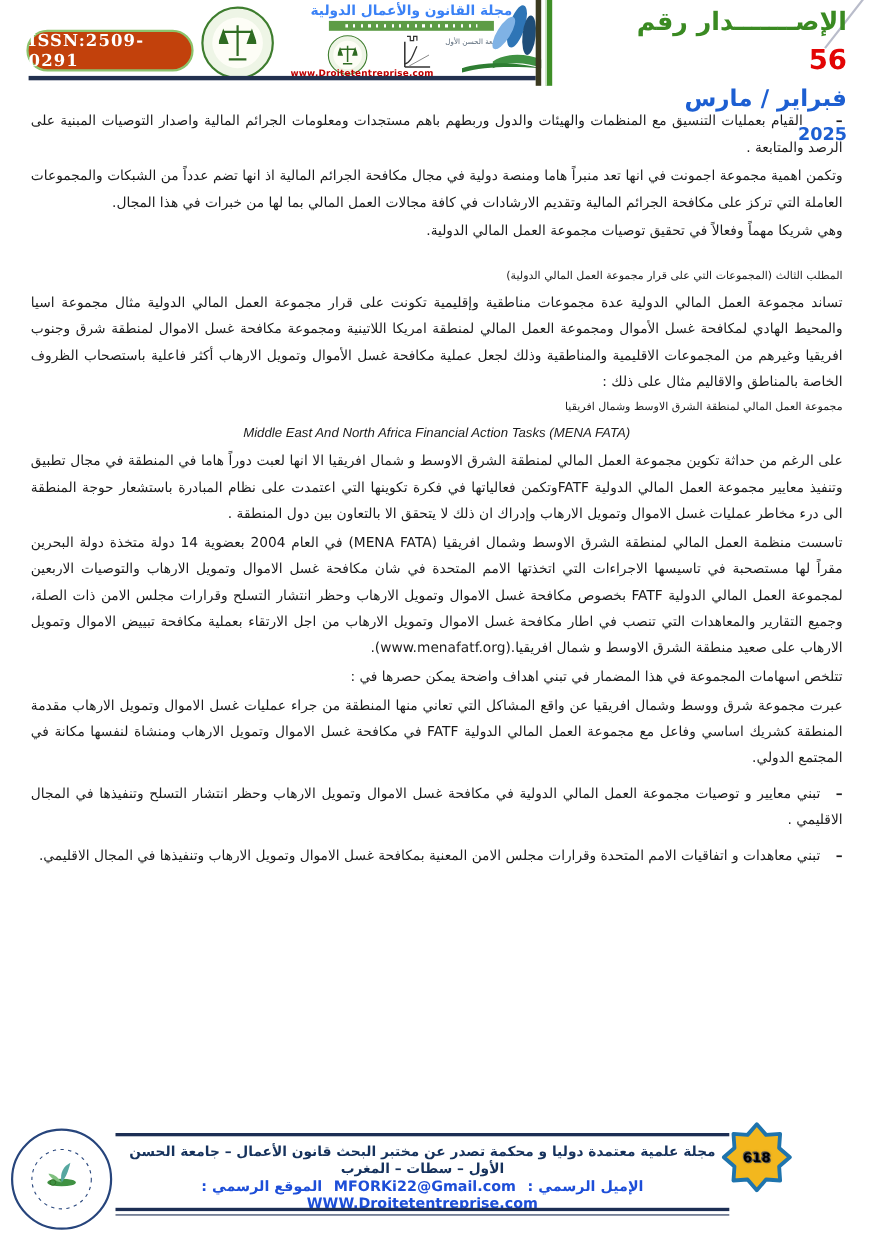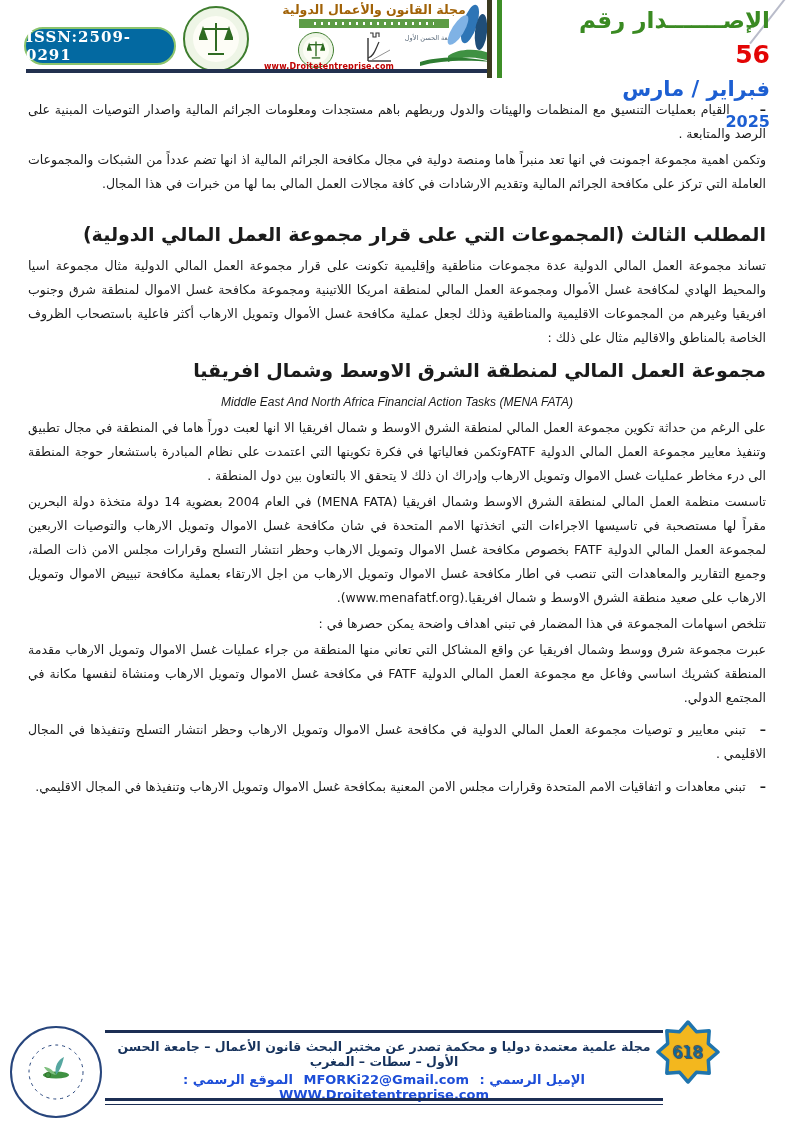--- a/index.html
+++ b/index.html
@@ -26,7 +26,7 @@
   .seal.sm { left:40px; top:30px; width:36px; height:36px; border:1.5px solid #3e7d2e; box-shadow:inset 0 0 0 4px #eef5e6; }
   .midblock { position:absolute; left:258px; top:2px; width:232px; height:76px; }
   .jtitle {
-    text-align:center; color:#a16207; font-weight:bold; font-size:12.5px; direction:rtl;
+    text-align:center; color:#3b82f6; font-weight:bold; font-size:12.5px; direction:rtl;
   }
   .jbanner {
     margin:2px auto 0; width:150px; height:9px; background:#5d9c46;

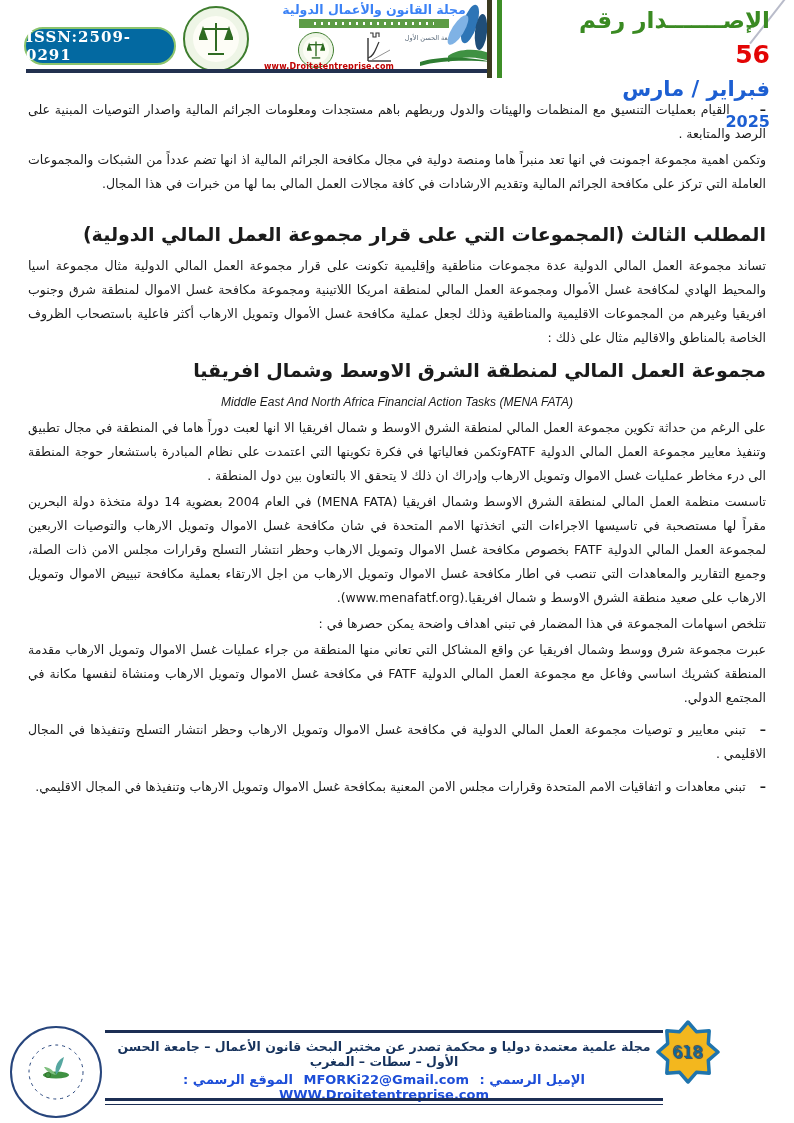--- a/index.html
+++ b/index.html
@@ -13,7 +13,7 @@
   
   .issn-pill {
     position:absolute; left:24px; top:27px; width:152px; height:38px;
-    background:#0369a1; border:2px solid #8cc46d; border-radius:20px;
+    background:#c2410c; border:2px solid #8cc46d; border-radius:20px;
     display:flex; align-items:center; justify-content:center;
     color:#ffffff; font-family:"DejaVu Serif", serif; font-weight:bold;
     font-size:15px; letter-spacing:1px;

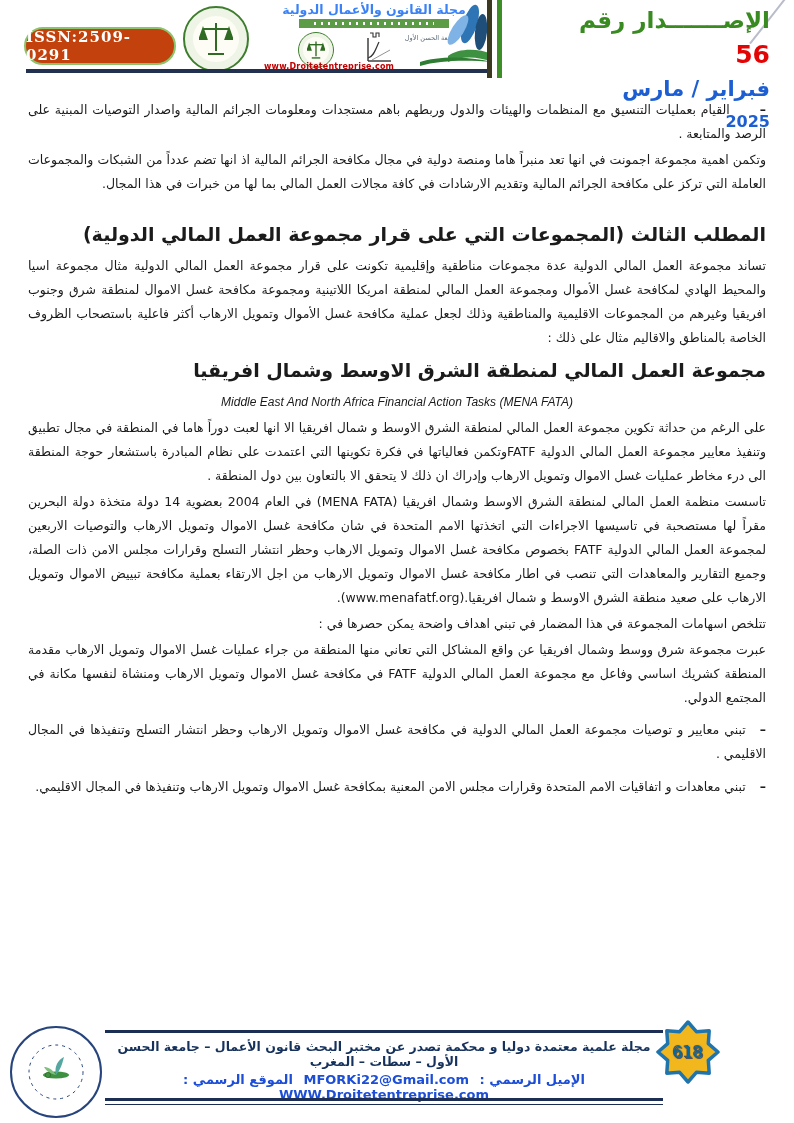--- a/index.html
+++ b/index.html
@@ -173,6 +173,7 @@
     </p>
 
     <p class="para">وتكمن اهمية مجموعة اجمونت في انها تعد منبراً هاما ومنصة دولية في مجال مكافحة الجرائم المالية اذ انها تضم عدداً من الشبكات والمجموعات العاملة التي تركز على مكافحة الجرائم المالية وتقديم الارشادات في كافة مجالات العمل المالي بما لها من خبرات في هذا المجال.</p>
+    <p class="para">وهي شريكا مهماً وفعالاً في تحقيق توصيات مجموعة العمل المالي الدولية.</p>
 
     <p class="h-ar sp-top">المطلب الثالث (المجموعات التي على قرار مجموعة العمل المالي الدولية)</p>
     <p class="para">تساند مجموعة العمل المالي الدولية عدة مجموعات مناطقية وإقليمية تكونت على قرار مجموعة العمل المالي الدولية مثال مجموعة اسيا والمحيط الهادي لمكافحة غسل الأموال ومجموعة العمل المالي لمنطقة امريكا اللاتينية ومجموعة مكافحة غسل الاموال لمنطقة شرق وجنوب افريقيا وغيرهم من المجموعات الاقليمية والمناطقية وذلك لجعل عملية مكافحة غسل الأموال وتمويل الارهاب أكثر فاعلية باستصحاب الظروف الخاصة بالمناطق والاقاليم مثال على ذلك :</p>

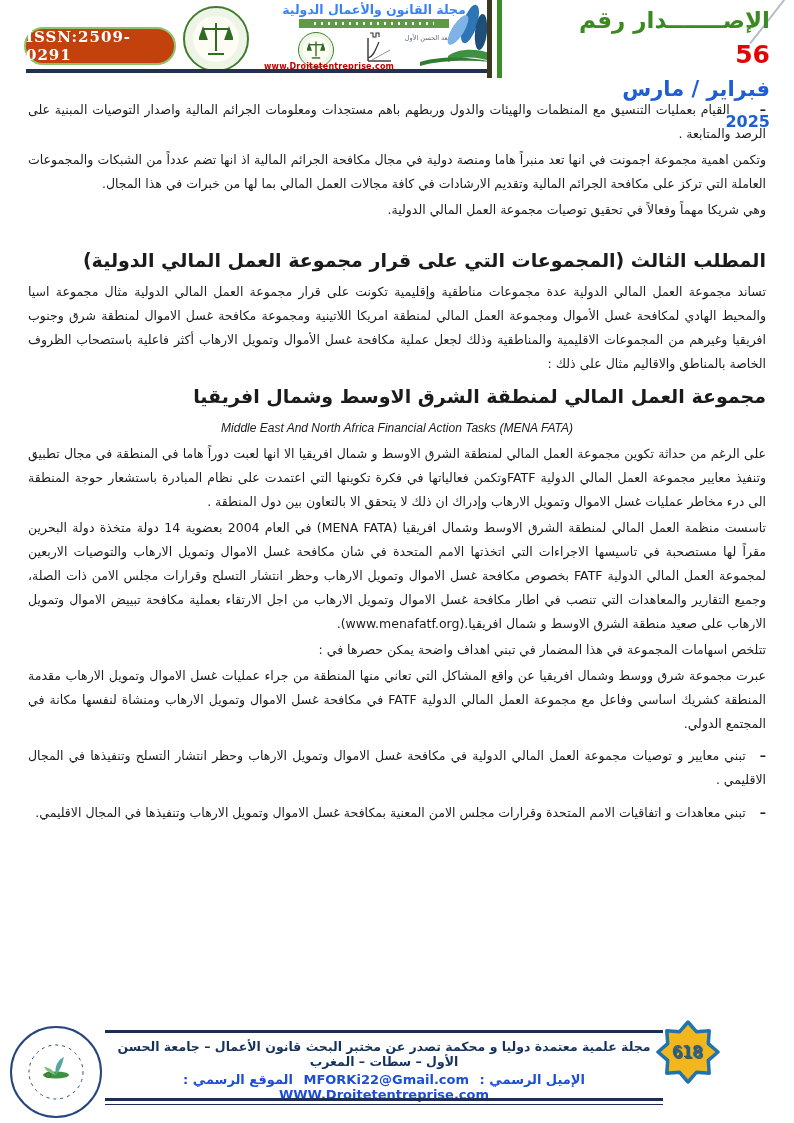--- a/index.html
+++ b/index.html
@@ -62,7 +62,7 @@
   .dash.wide { padding-left:30px; }
   .dash.narrow { padding-left:14px; }
   .sp-top { margin-top:20px; }
-  .h-ar { font-weight:bold; font-size:19px; margin-bottom:2px; }
+  .h-ar { font-weight:normal; font-size:10px; margin-bottom:2px; }
   .h-en { direction:ltr; text-align:center; font-family:"Liberation Sans", sans-serif; font-size:12px; margin:1px 0 2px;font-style:italic; }
   .blt { margin-top:8px; margin-bottom:9px; }
 

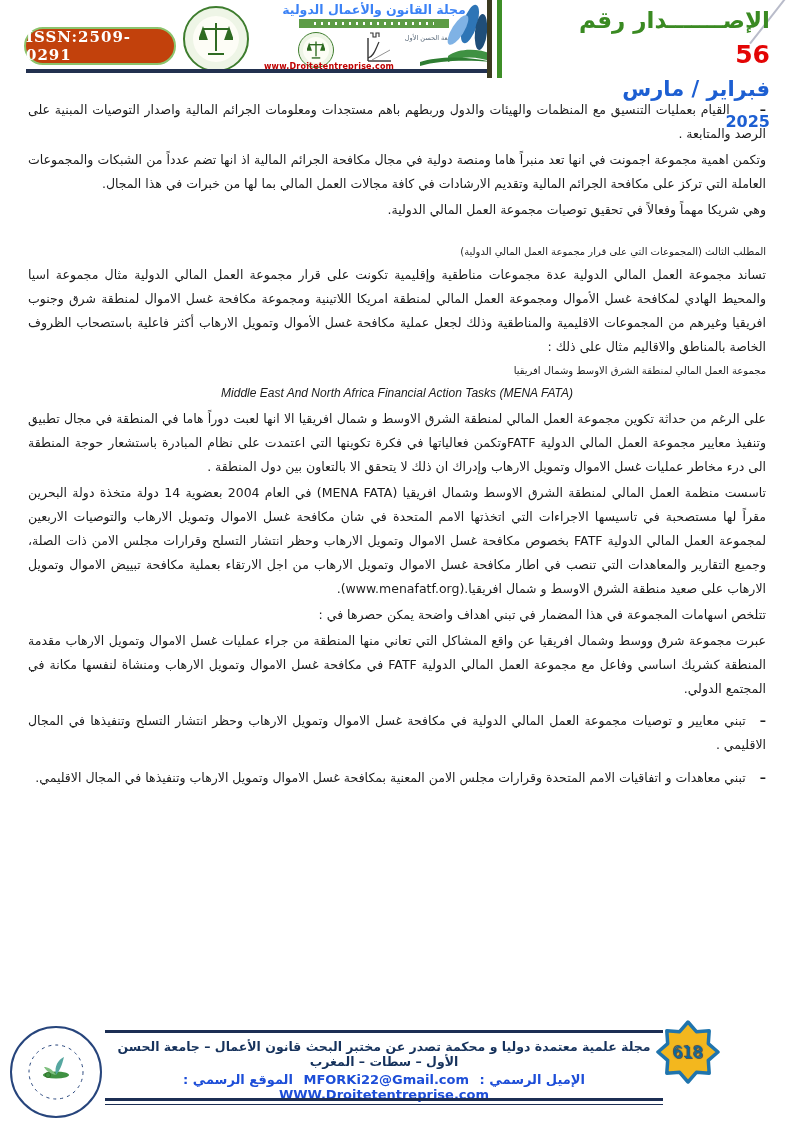--- a/index.html
+++ b/index.html
@@ -86,7 +86,7 @@
   .star-num {
     position:absolute; left:0; top:0; width:64px; height:64px;
     display:flex; align-items:center; justify-content:center;
-    color:#0369a1; font-weight:normal; font-size:16px;
+    color:#000000; font-weight:bold; font-size:12px;
     text-shadow:0 0 2px #555, 1px 1px 0 #555, -1px -1px 0 #555;
   }
 </style>

